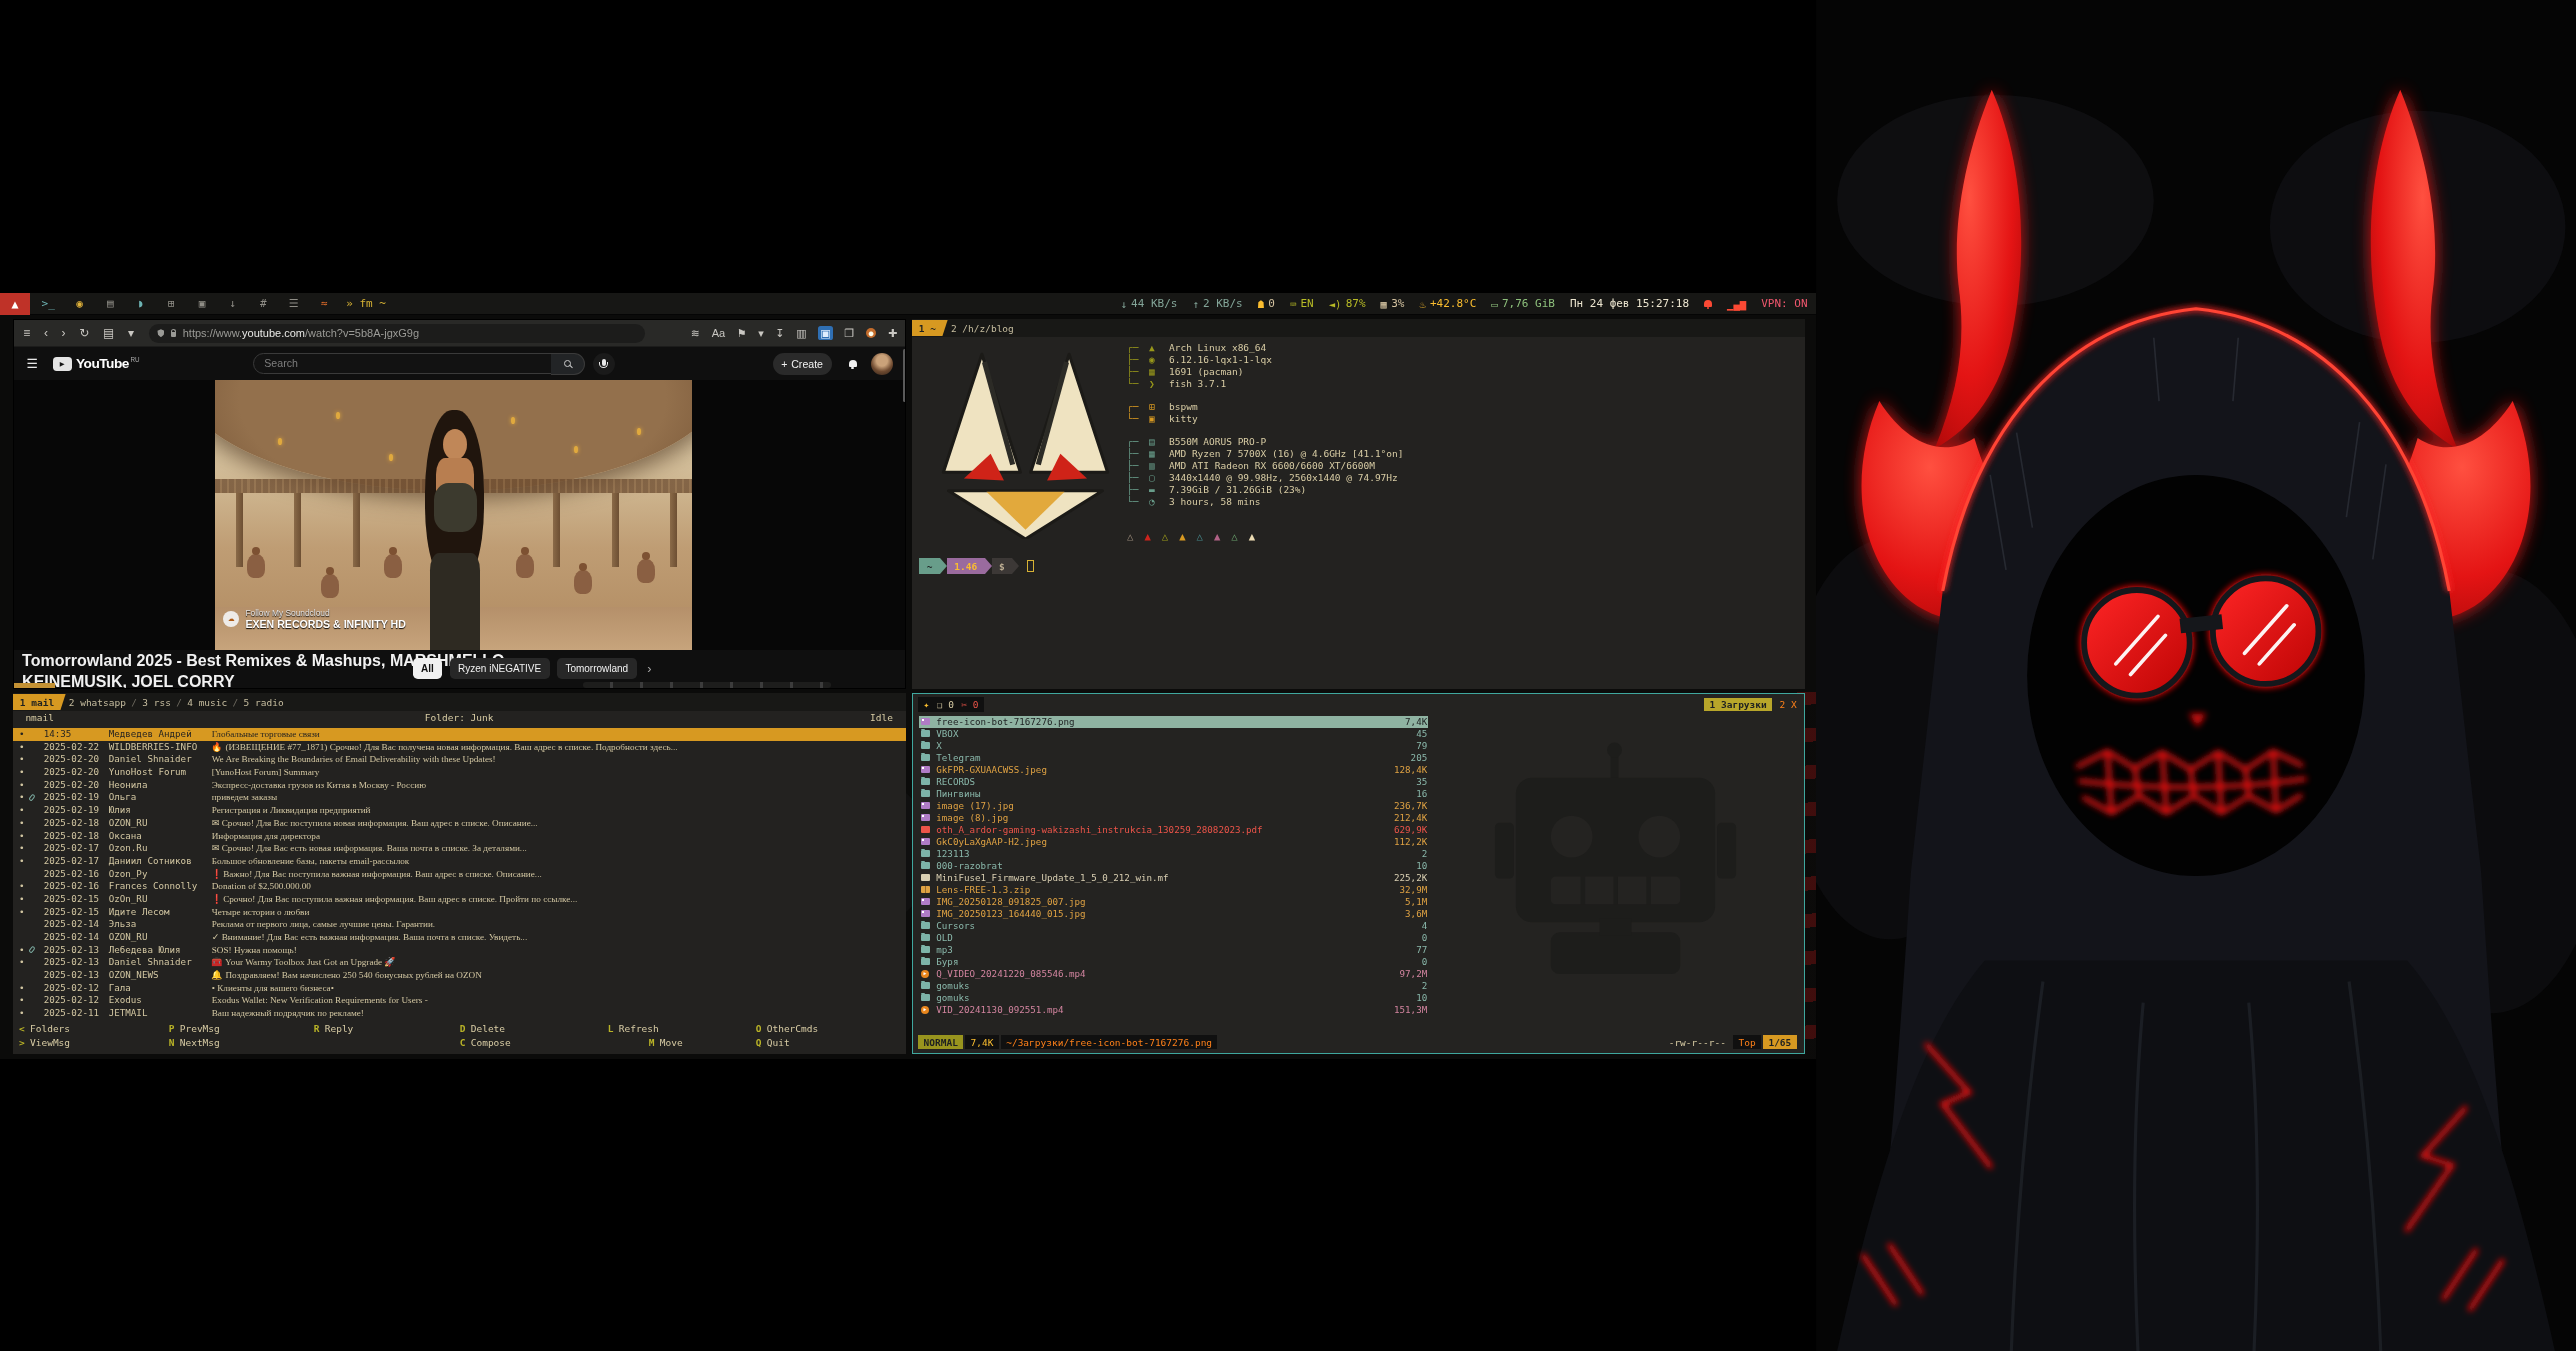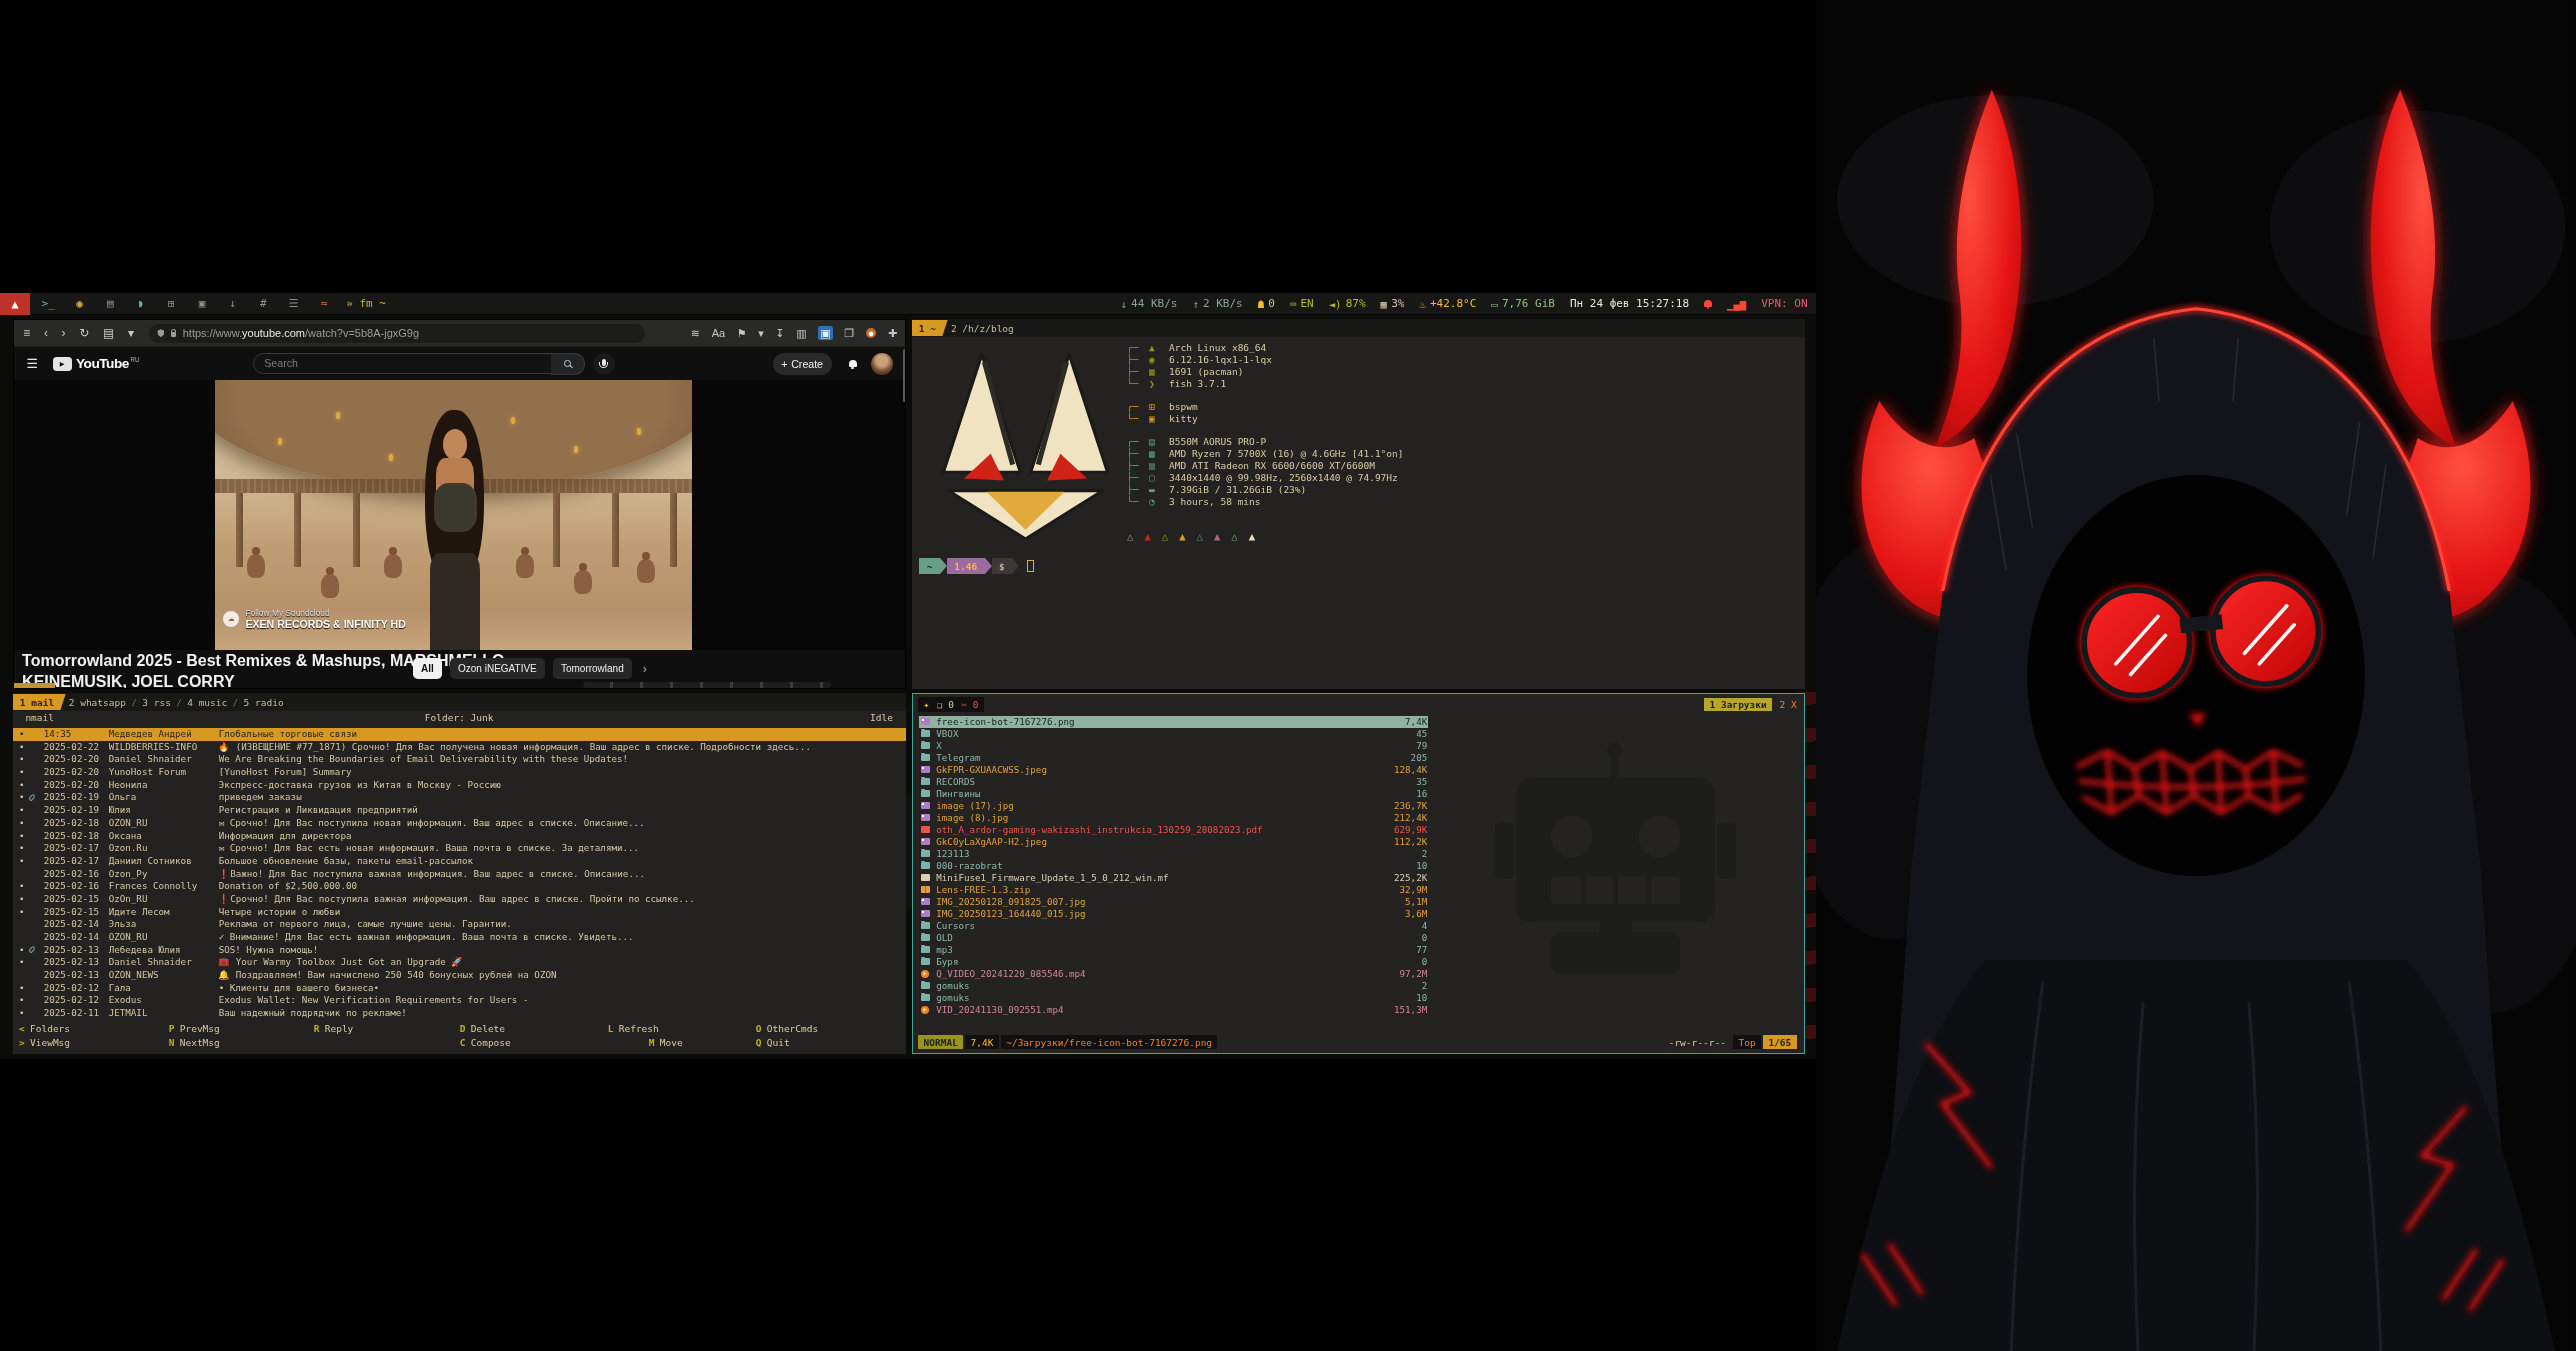--- a/index.html
+++ b/index.html
@@ -351,7 +351,7 @@
   <div id="vtitle2" data-interactable="false">KEINEMUSIK, JOEL CORRY</div>
   <div id="chips" data-interactable="false">
       <div class="chip chip-active" data-interactable="true">All</div>
-      <div class="chip" data-interactable="true">Ozon iNEGATIVE</div>
+      <div class="chip" data-interactable="true">Ryzen iNEGATIVE</div>
       <div class="chip" data-interactable="true">Tomorrowland</div>
       <span data-interactable="true" id="chips-more">›</span>
     </div>

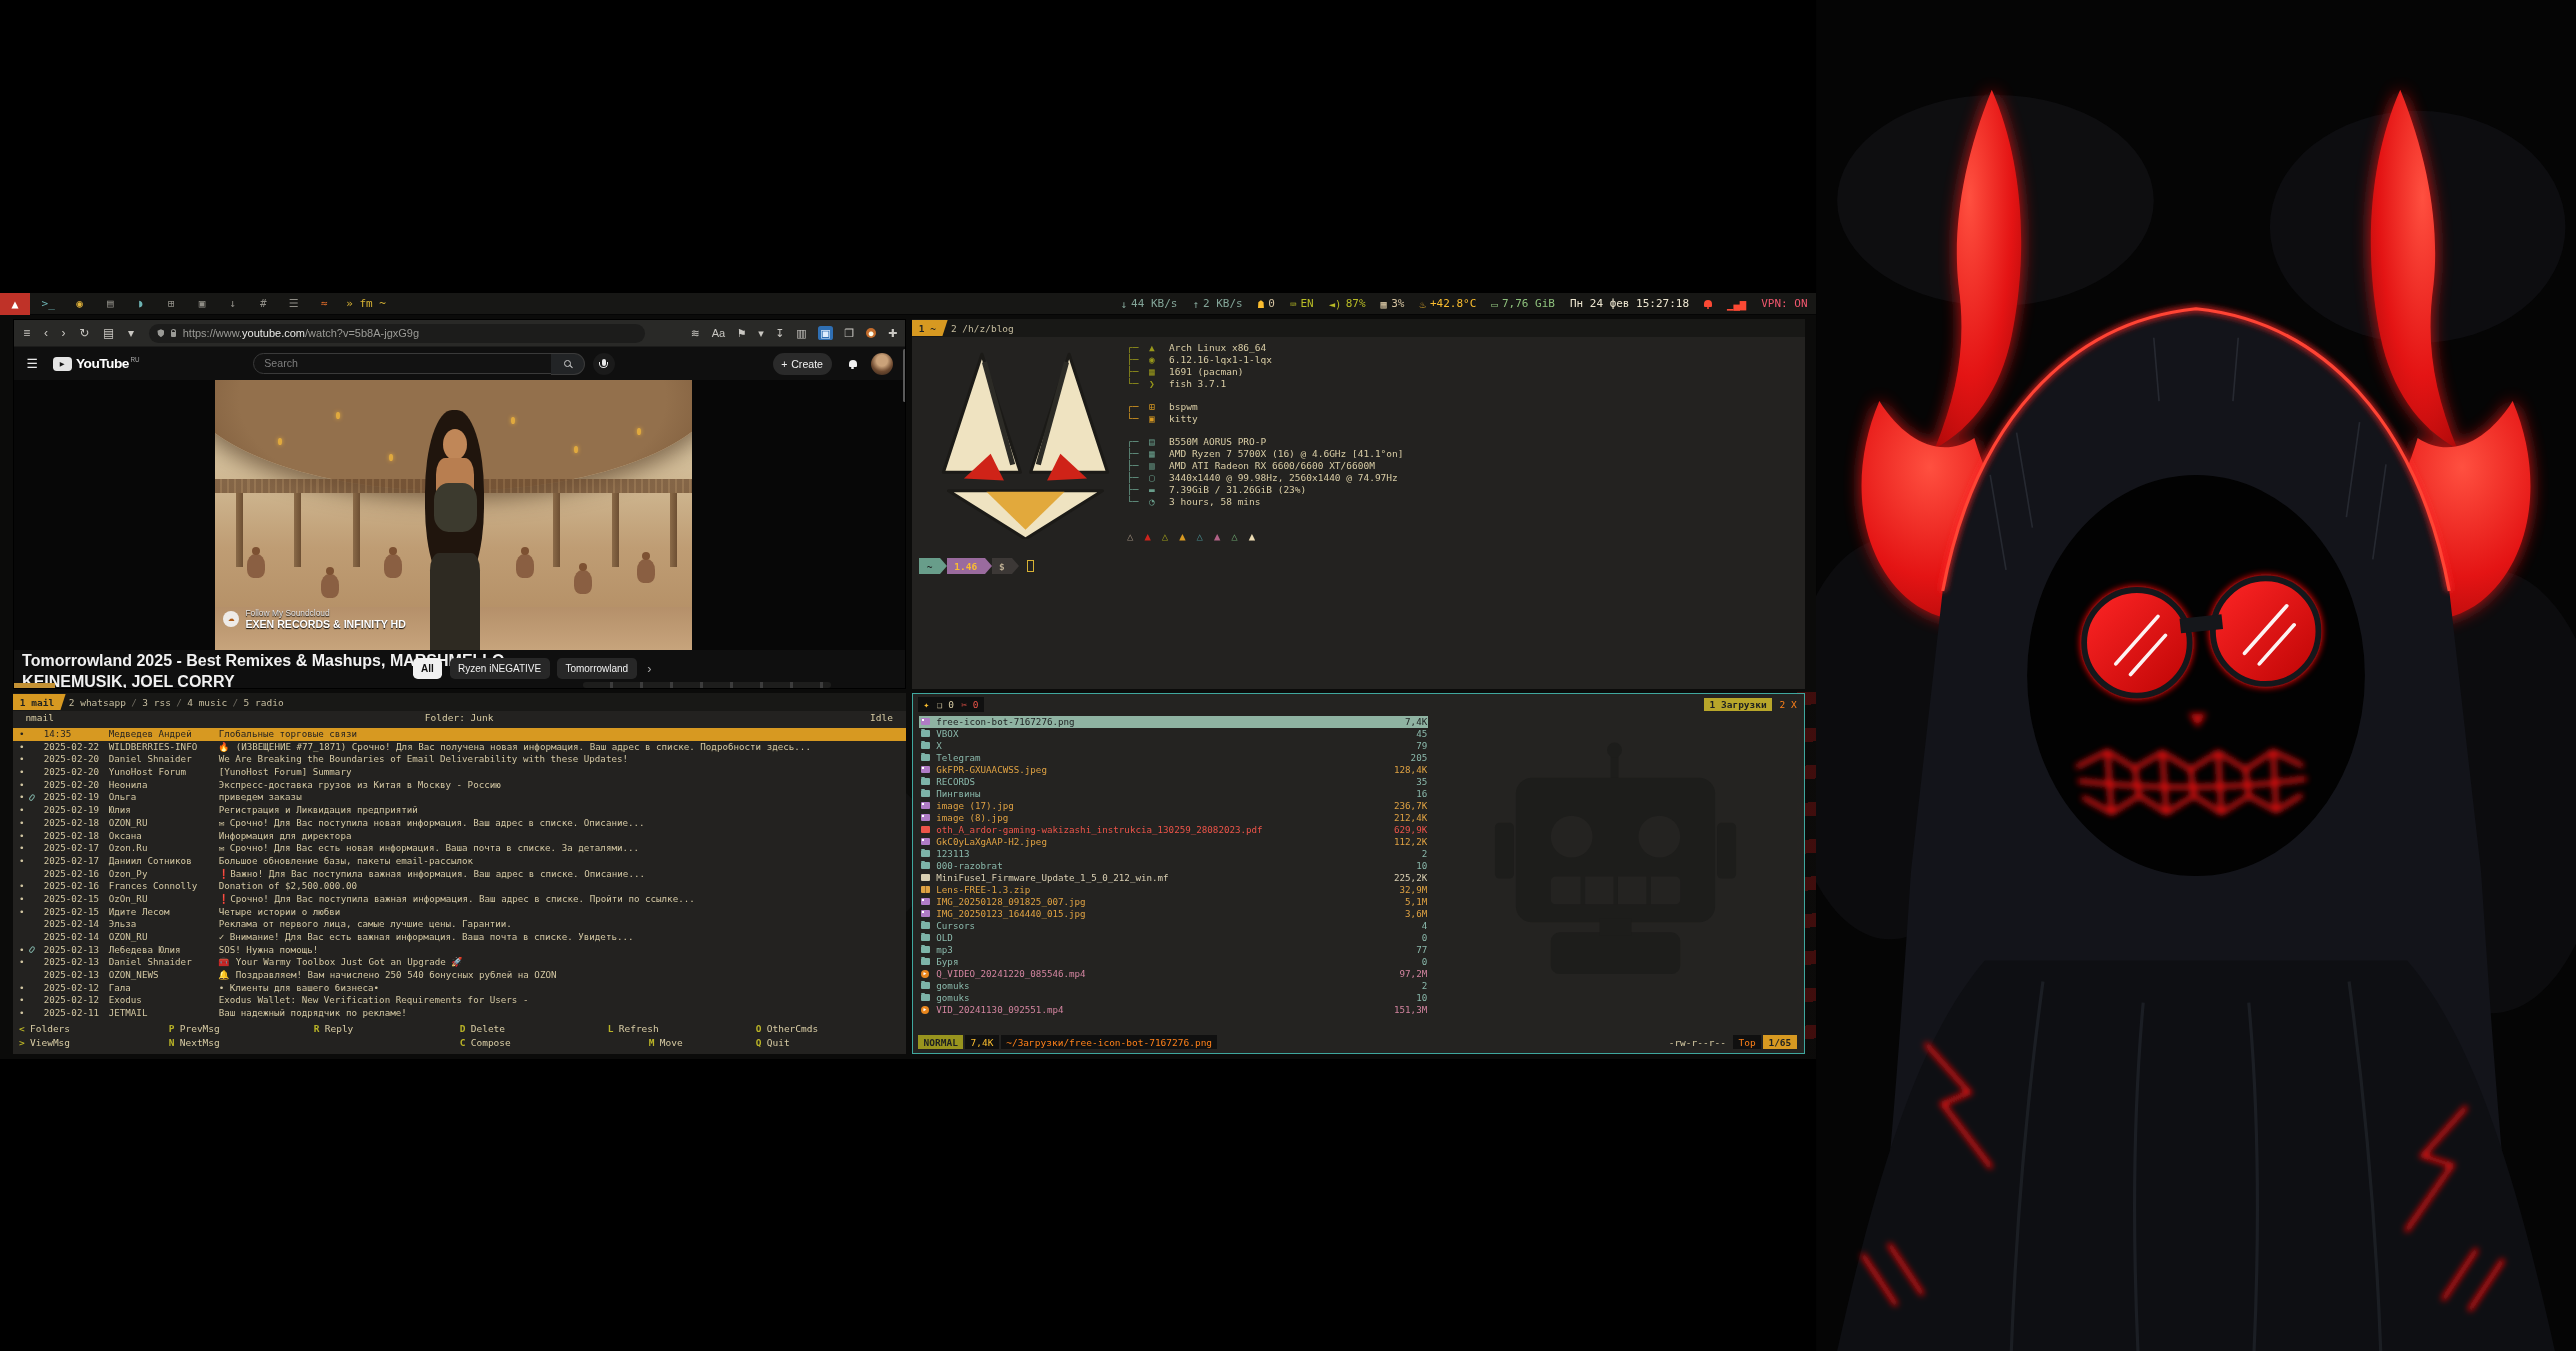--- a/index.html
+++ b/index.html
@@ -127,7 +127,7 @@
   .icon-clip{display:inline-block;width:3.7px;height:6.9px;border:1.1px solid #7daea3;border-radius:2.1px;transform:rotate(38deg);}
   .mrow .mdate{position:absolute;left:31px;}
   .mrow .mfrom{position:absolute;left:96px;}
-  .mrow .msubj{position:absolute;left:206px;}
+  .mrow .msubj{position:absolute;left:199px;font-family:Liberation Serif, serif;}
   .msel{background:#d79921;}
   .msel span{color:#262421 !important;}
   #mail-help{position:absolute;left:0;top:330px;width:893px;font-size:9.5px;}

